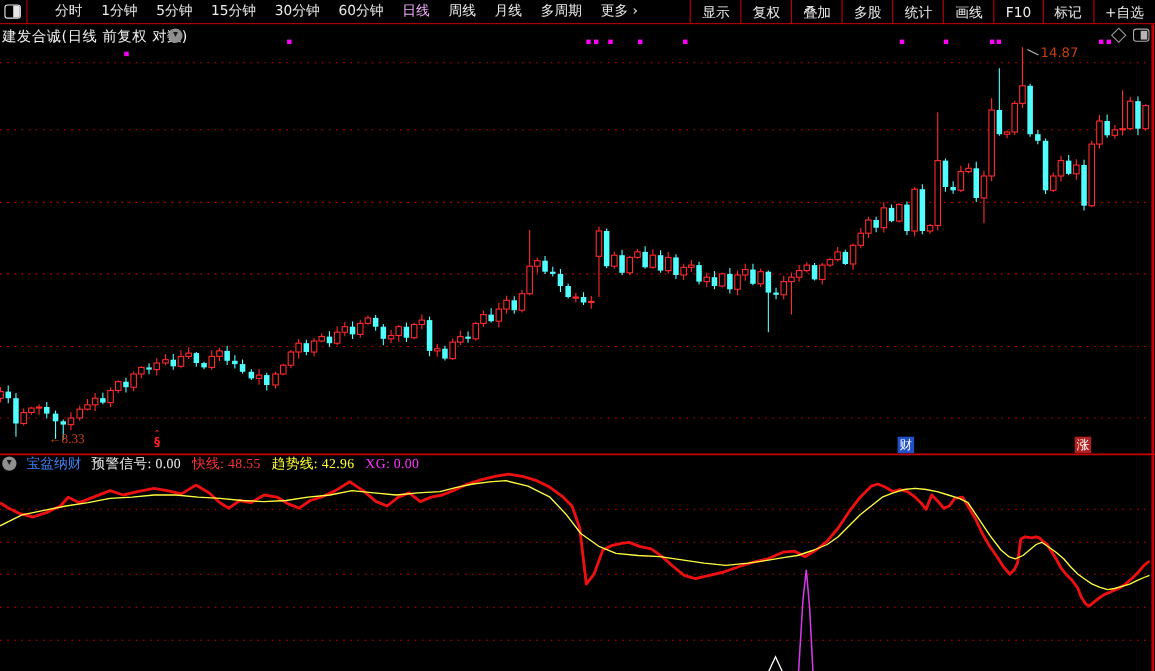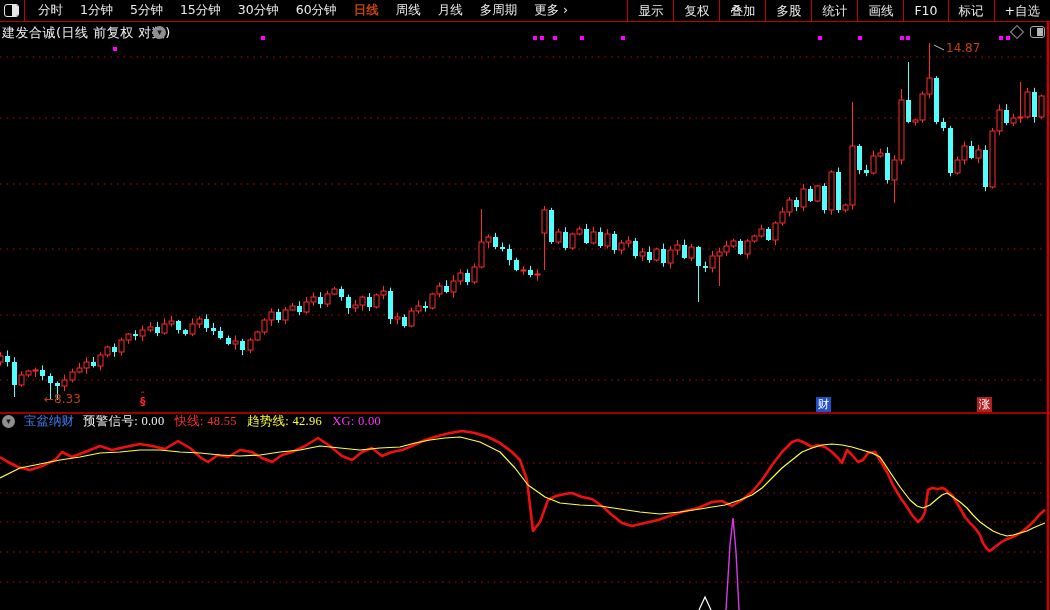--- a/index.html
+++ b/index.html
@@ -15,7 +15,7 @@
   .tb-icon{width:13px;height:11px;border:1.5px solid #e6e6e6;border-radius:3px;margin-left:4px;position:relative;flex:0 0 auto;}
   .tb-icon::after{content:"";position:absolute;right:0;top:0;bottom:0;width:45%;background:#e6e6e6;border-radius:0 2px 2px 0;}
   .tb-vsep{width:1px;height:21px;background:#c00000;margin-left:5px;flex:0 0 auto;}
-  .periods{display:flex;gap:17px;margin-left:13px;white-space:nowrap;}
+  .periods{display:flex;gap:17px;margin-left:25px;white-space:nowrap;}
   .period{font-size:12.5px;color:#ececec;cursor:default;}
   .period.active{color:#c2410c;font-weight:bold;}
   .tb-right{margin-left:auto;display:flex;white-space:nowrap;}

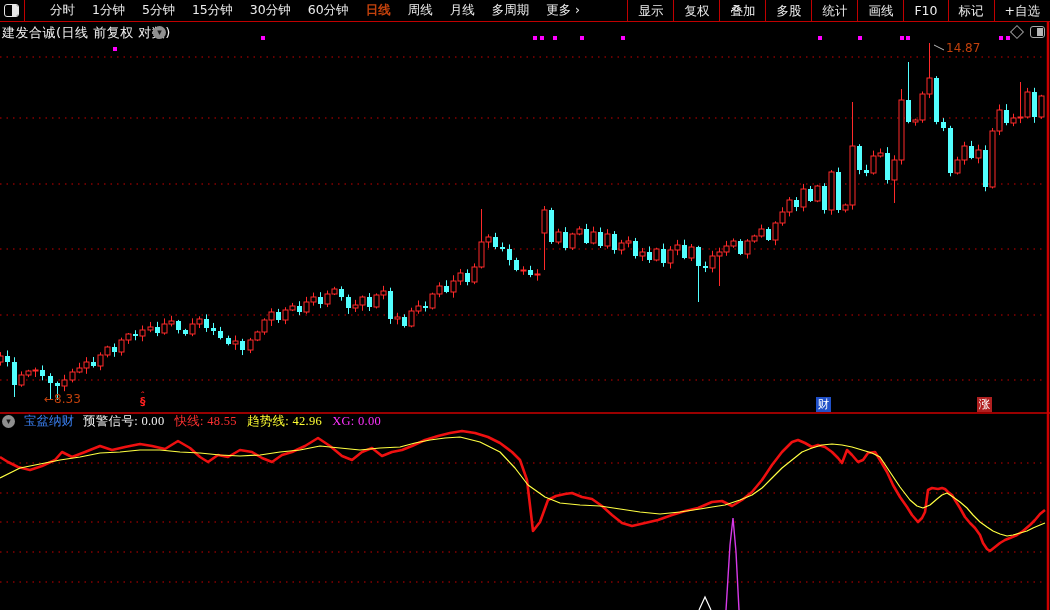--- a/index.html
+++ b/index.html
@@ -17,7 +17,7 @@
   .tb-vsep{width:1px;height:21px;background:#c00000;margin-left:5px;flex:0 0 auto;}
   .periods{display:flex;gap:17px;margin-left:25px;white-space:nowrap;}
   .period{font-size:12.5px;color:#ececec;cursor:default;}
-  .period.active{color:#c2410c;font-weight:bold;}
+  .period.active{color:#f0abfc;}
   .tb-right{margin-left:auto;display:flex;white-space:nowrap;}
   .tb-btn{font-size:12.5px;color:#ececec;line-height:21px;padding:0 10px;border-left:1px solid #c00000;}
 

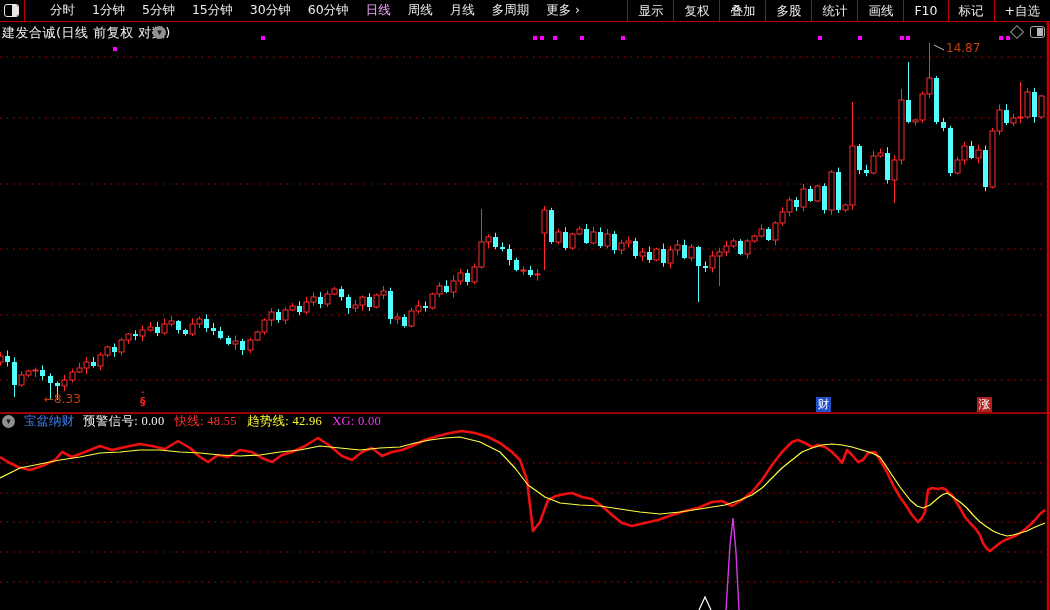--- a/index.html
+++ b/index.html
@@ -31,7 +31,7 @@
   .layout-ico::after{content:"";position:absolute;right:1px;top:1px;bottom:1px;width:45%;background:#b5b5b5;}
 
   .price-label{font-size:12px;color:#c2410c;white-space:nowrap;}
-  #low-label{left:44px;top:392px;}
+  #low-label{left:44px;top:392px;font-family:Liberation Serif, serif;}
   #high-label{left:946px;top:41px;}
 
   .badge{width:15px;height:15px;font-size:11.5px;line-height:15px;text-align:center;color:#fff;}

